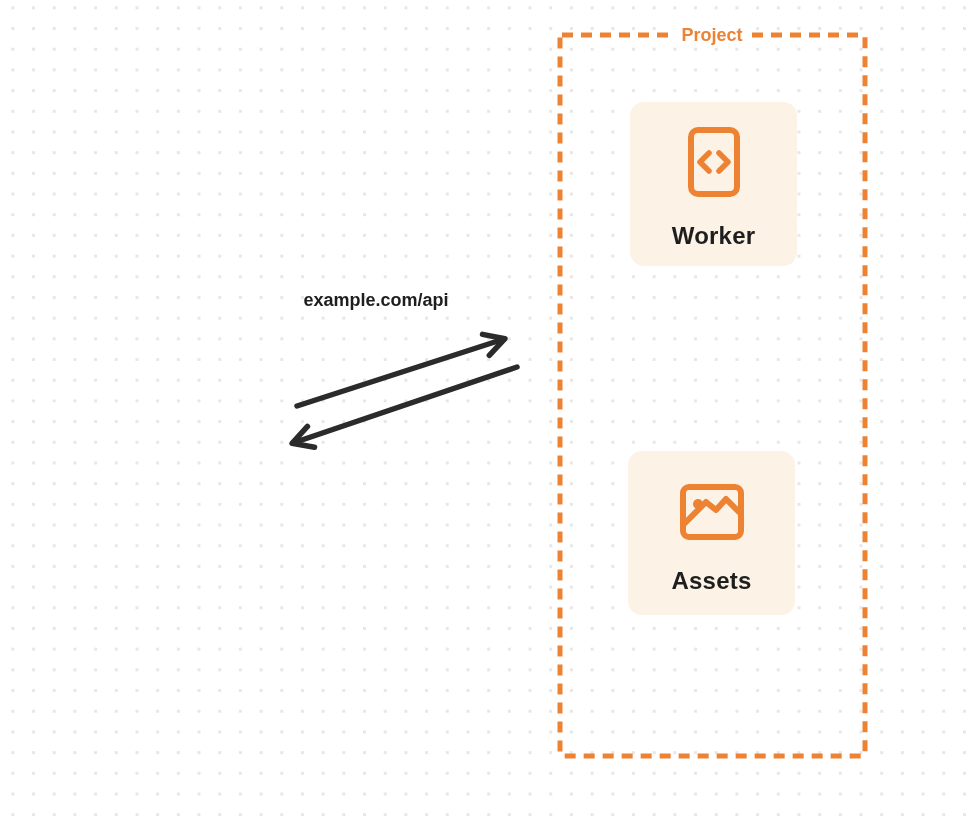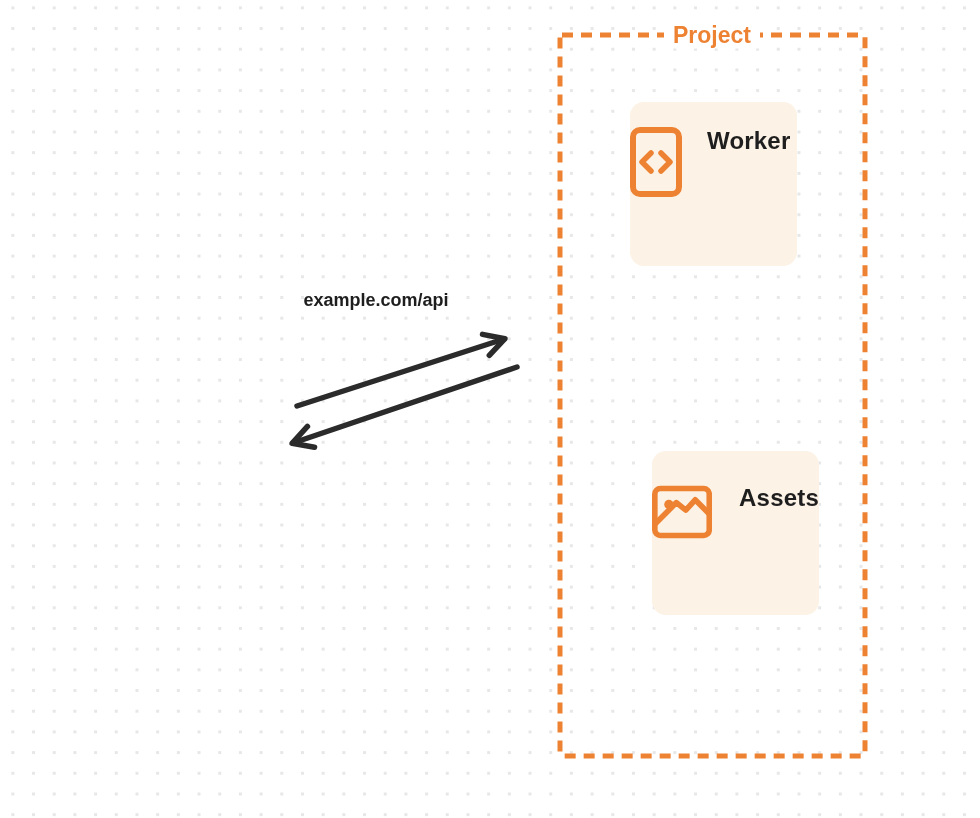--- a/index.html
+++ b/index.html
@@ -75,7 +75,7 @@
     left: 712px;
     top: 35px;
     transform: translate(-50%, -50%);
-    font-size: 23px;
+    font-size: 18px;
     font-weight: 700;
     color: #ed8232;
     background: #ffffff;

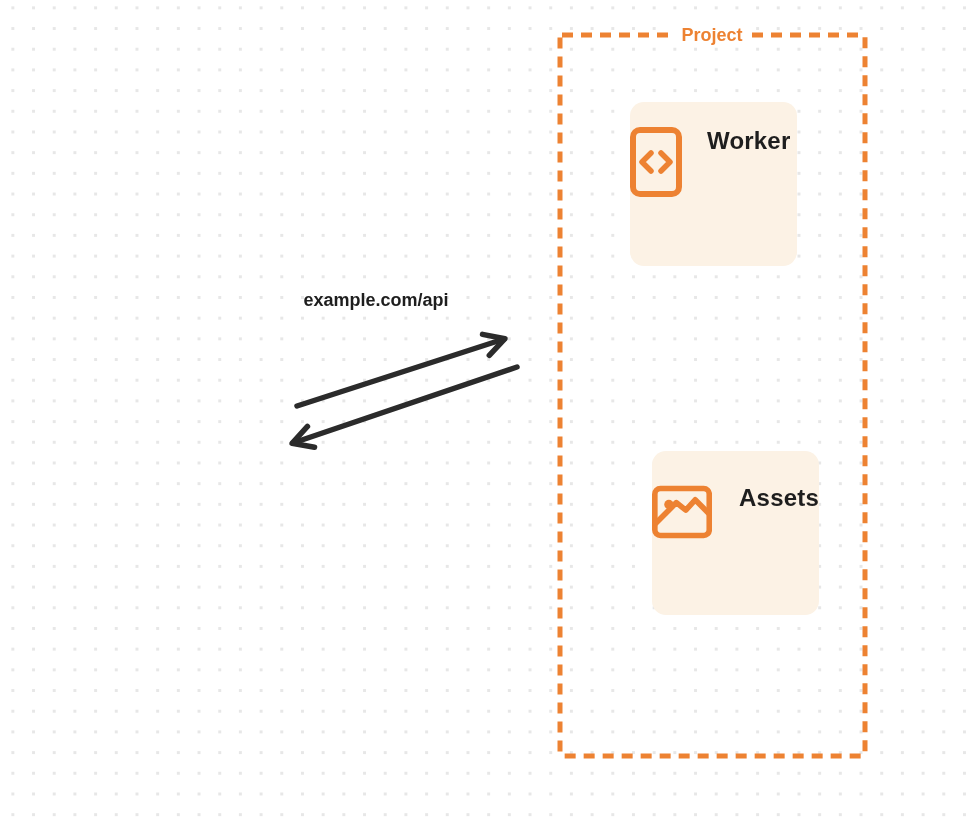--- a/index.html
+++ b/index.html
@@ -31,8 +31,8 @@
     position: absolute;
     box-sizing: border-box;
     display: flex;
-    flex-direction: row;
-    align-items: flex-start;
+    flex-direction: column;
+    align-items: center;
   }
   .card-label {
     font-weight: 700;

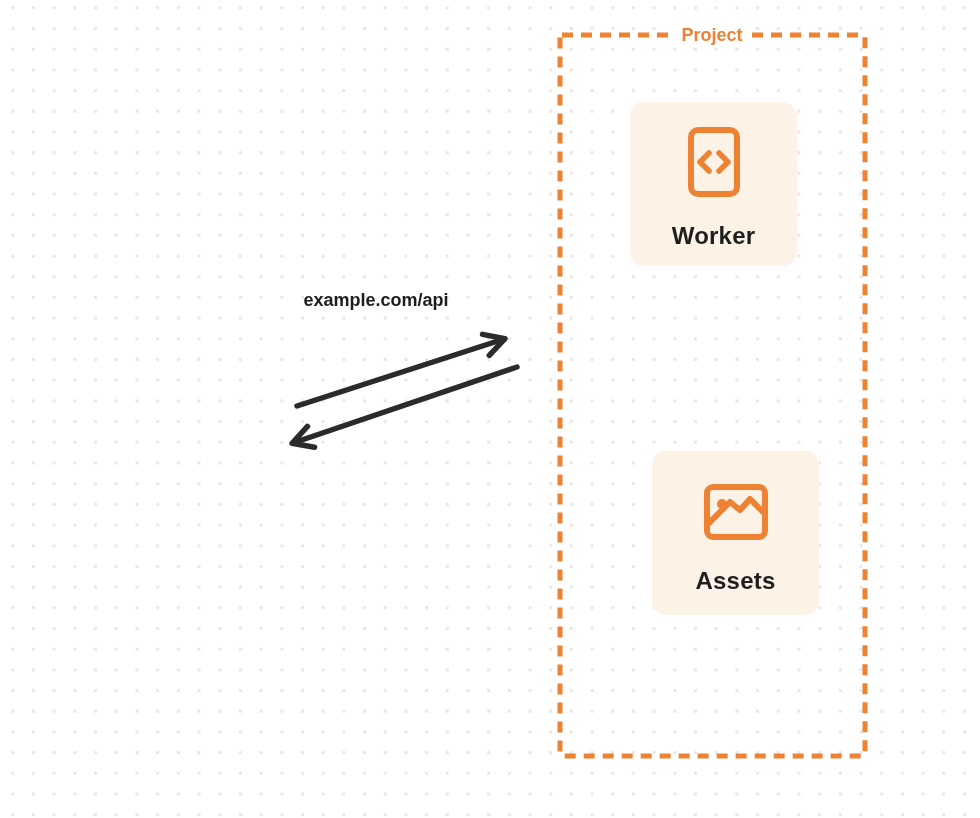--- a/index.html
+++ b/index.html
@@ -59,7 +59,6 @@
     border-radius: 14px;
     padding-top: 33px;
     gap: 27px;
-    margin-left: 24px;
   }
   .client-card {
     left: 83px;

